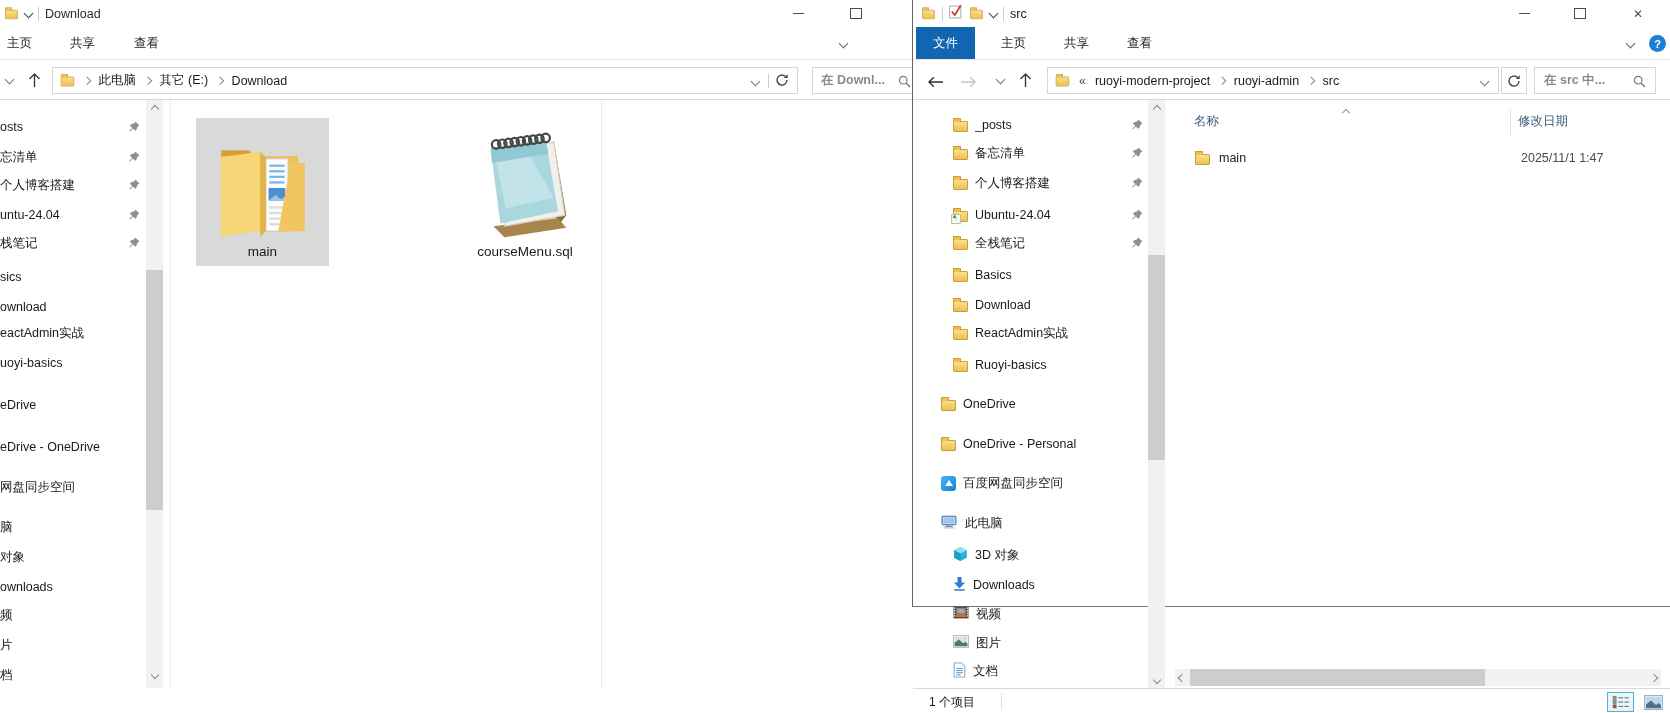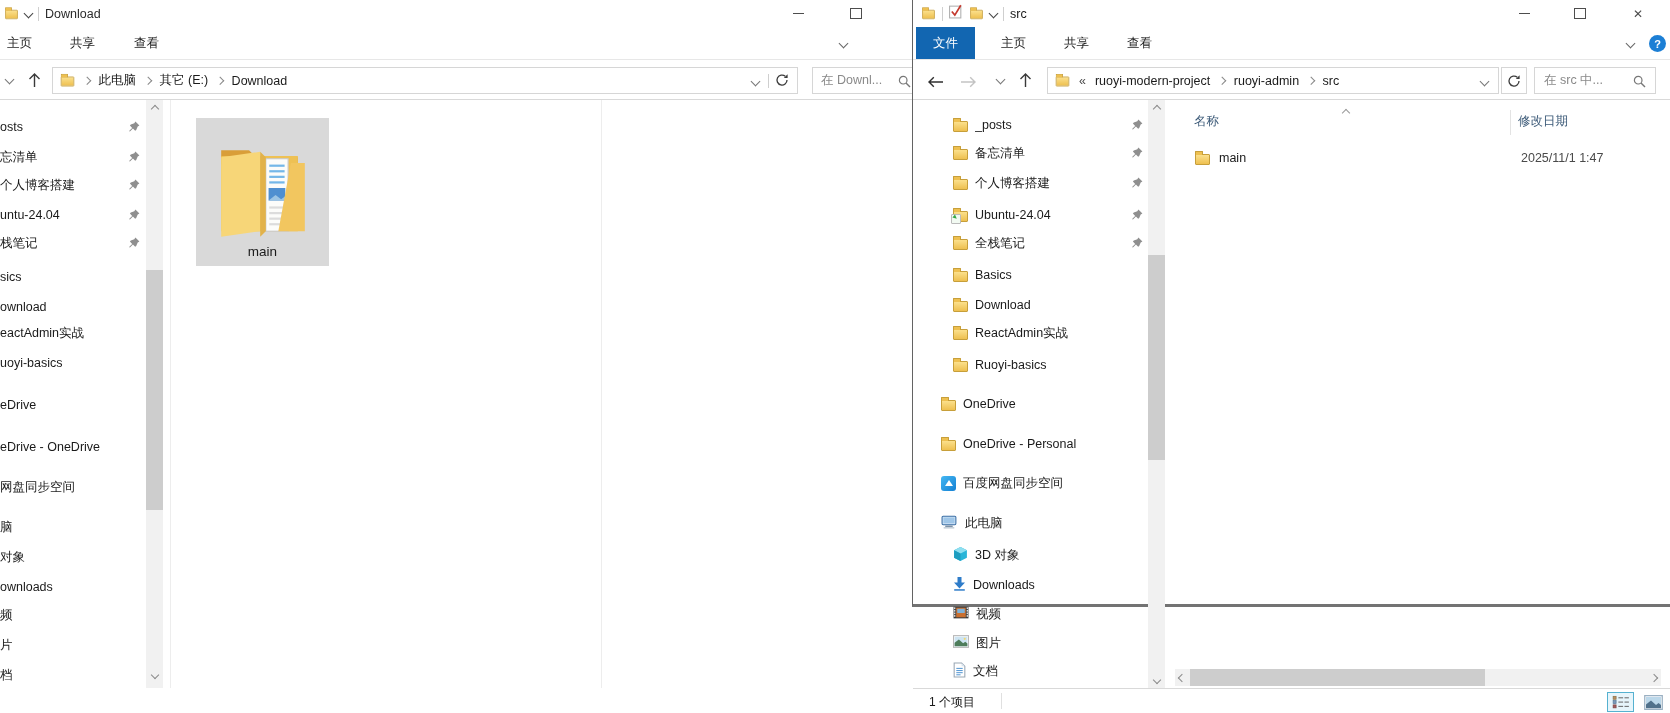--- a/index.html
+++ b/index.html
@@ -8,7 +8,7 @@
   .abs{position:absolute;}
   .win{position:absolute;top:0;height:607px;background:#fff;}
   #leftwin{left:0;width:936px;}
-  #rightwin{left:912px;width:758px;border-left:1px solid #636363;border-bottom:3px solid #737373;box-sizing:border-box;}
+  #rightwin{left:912px;width:758px;border-left:1px solid #636363;border-bottom:1px solid #737373;box-sizing:border-box;}
 
   
   .titlebar{position:absolute;top:0;left:0;right:0;height:27px;}

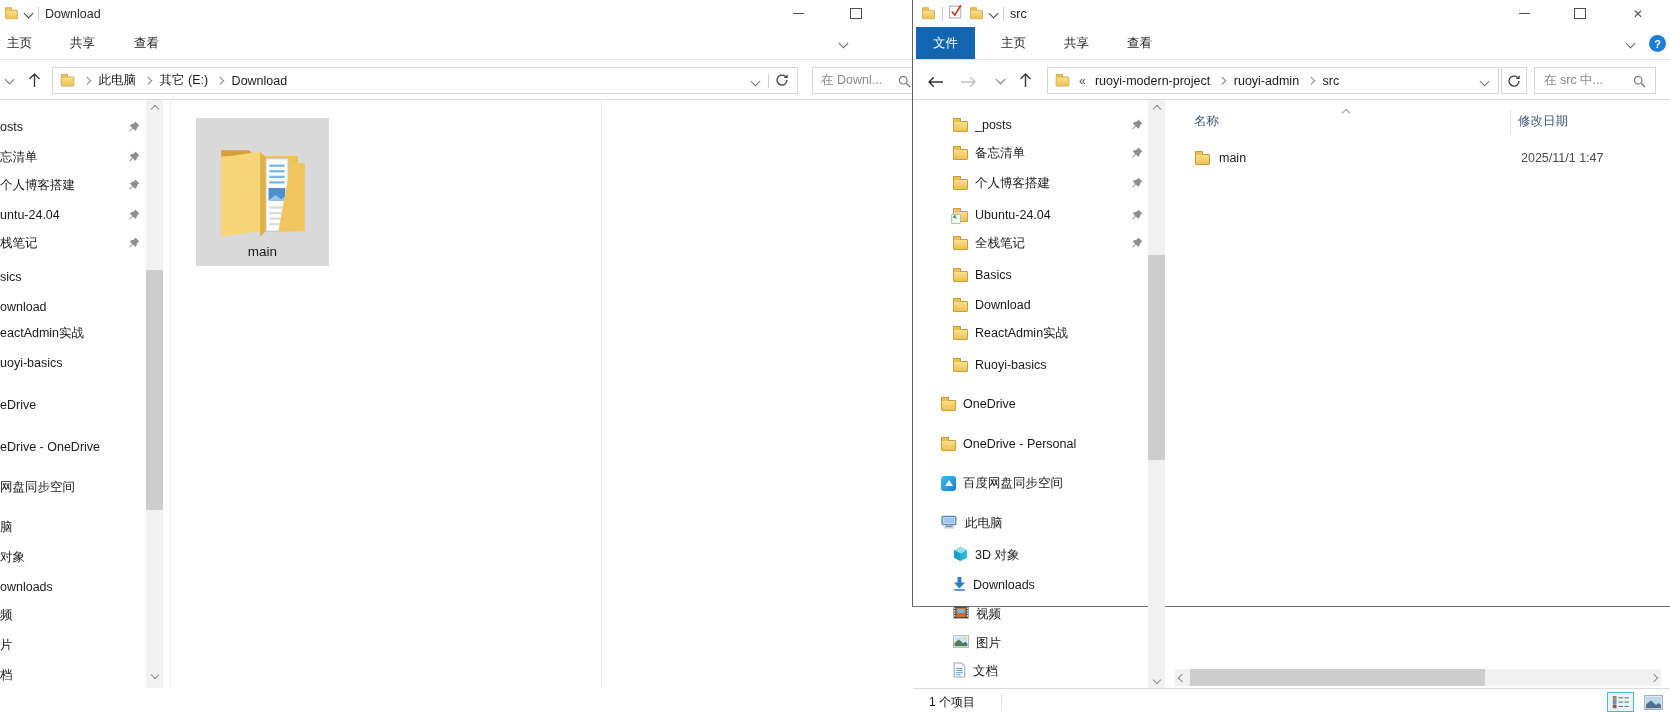--- a/index.html
+++ b/index.html
@@ -26,7 +26,7 @@
   .addrbox,.searchbox,.refbox{position:absolute;top:6px;height:27px;border:1px solid #d6d6d6;box-sizing:border-box;
         display:flex;align-items:center;font-size:12.5px;background:#fff;}
   .crumbs{display:flex;align-items:center;gap:9px;padding-left:7px;white-space:nowrap;overflow:hidden;}
-  .placeholder{color:#8a8a8a;}
+  .placeholder{color:#8a8a8a;font-weight:bold;}
 
   
   .chev{display:inline-block;width:6px;height:6px;border-right:1.4px solid #555;border-bottom:1.4px solid #555;}

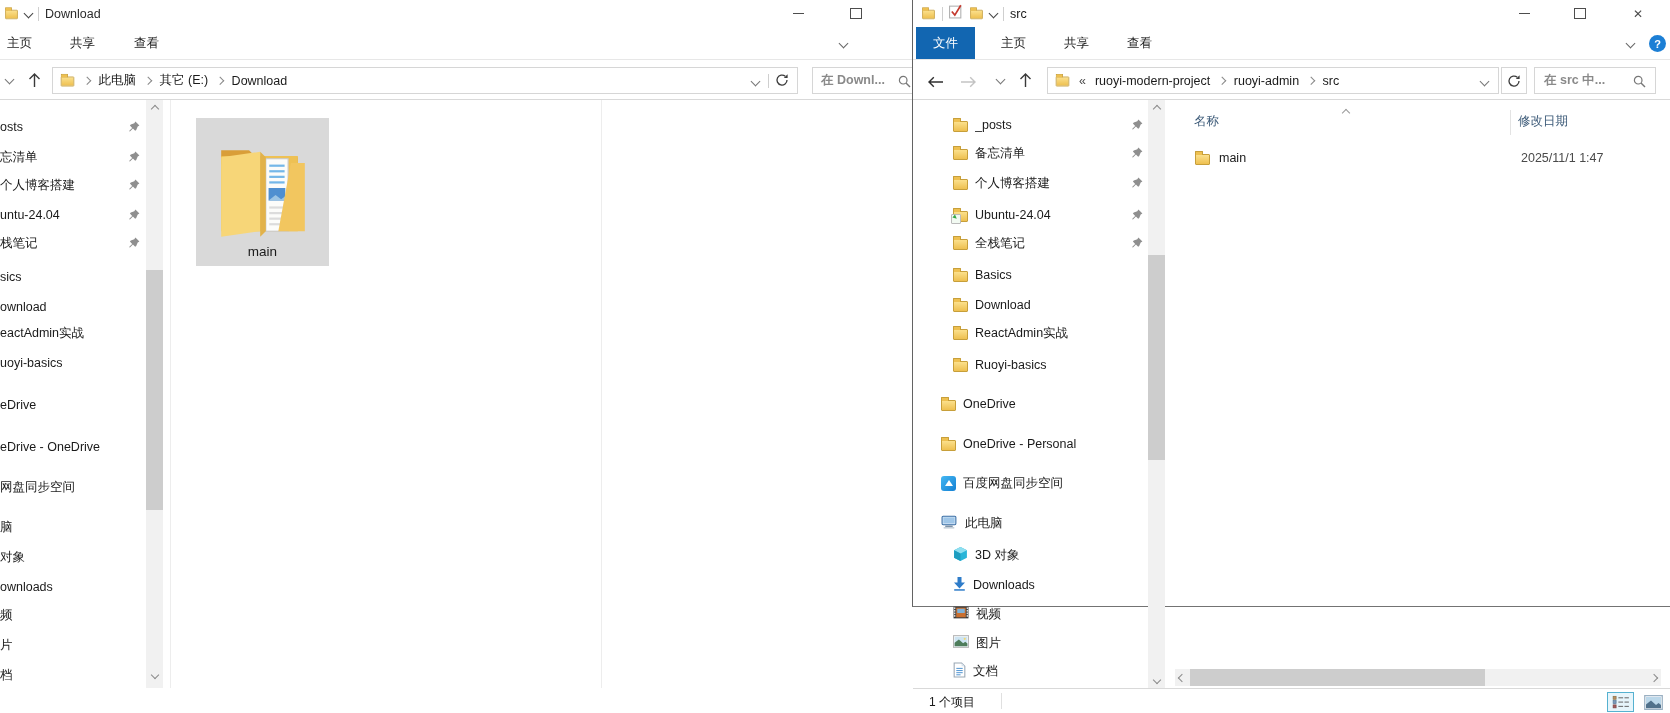--- a/index.html
+++ b/index.html
@@ -293,6 +293,14 @@
         </span>
       <span class="tlab">main</span>
     </div>
+    <div class="tile" style="left:458px;width:134px">
+      <span class="ticon">
+          <svg width="104" height="110" viewBox="0 0 74 80">
+            <use href="#notepadDef"></use>
+          </svg>
+        </span>
+      <span class="tlab">courseMenu.sql</span>
+    </div>
 
     <div class="abs" style="left:601px;top:100px;width:1px;height:588px;background:#ededed"></div>
 

